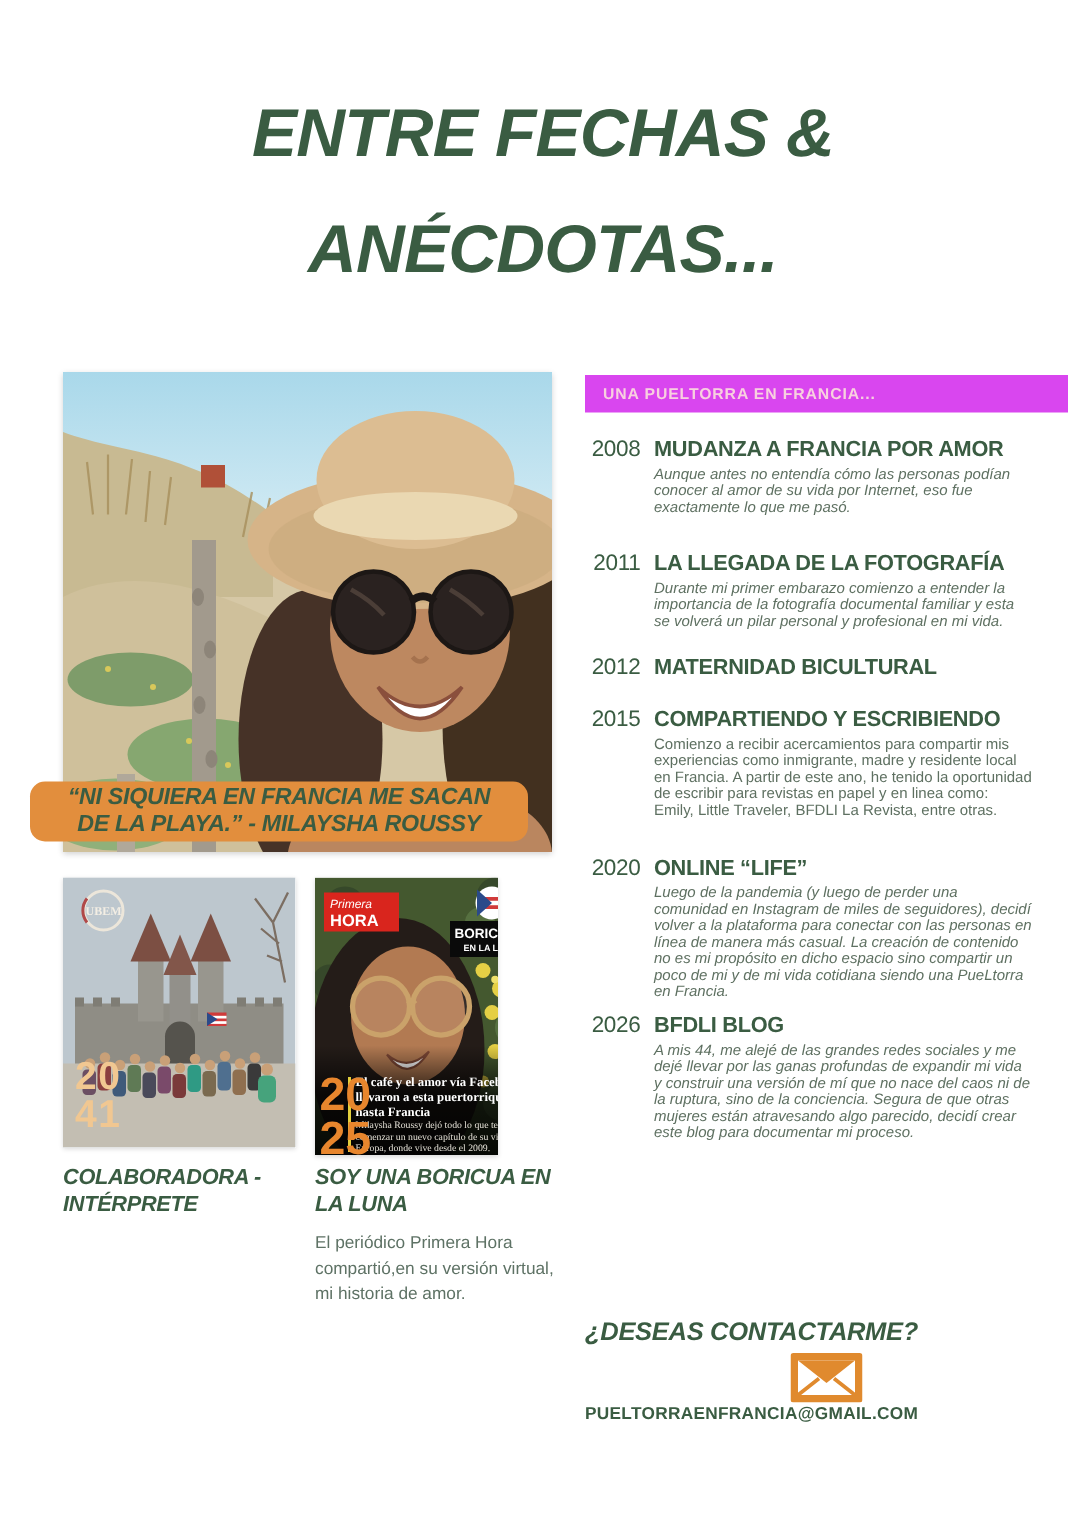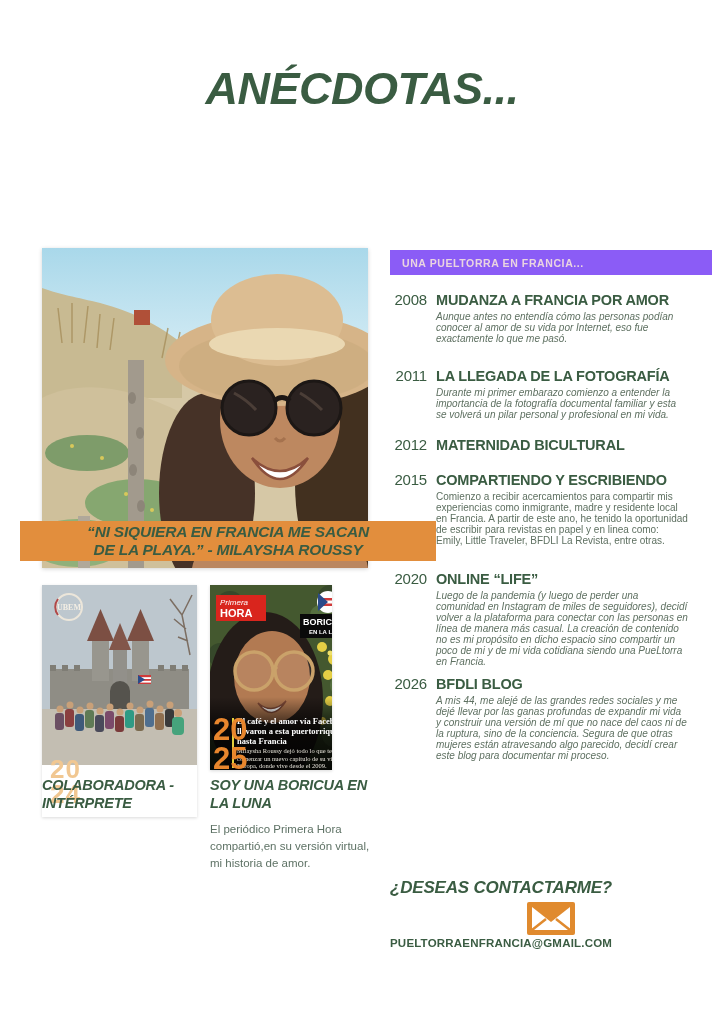--- a/index.html
+++ b/index.html
@@ -70,6 +70,7 @@
 <div id="page">
 
   <div class="main-title">
+    <div>ENTRE FECHAS &amp;</div>
     <div>ANÉCDOTAS...</div>
   </div>
 

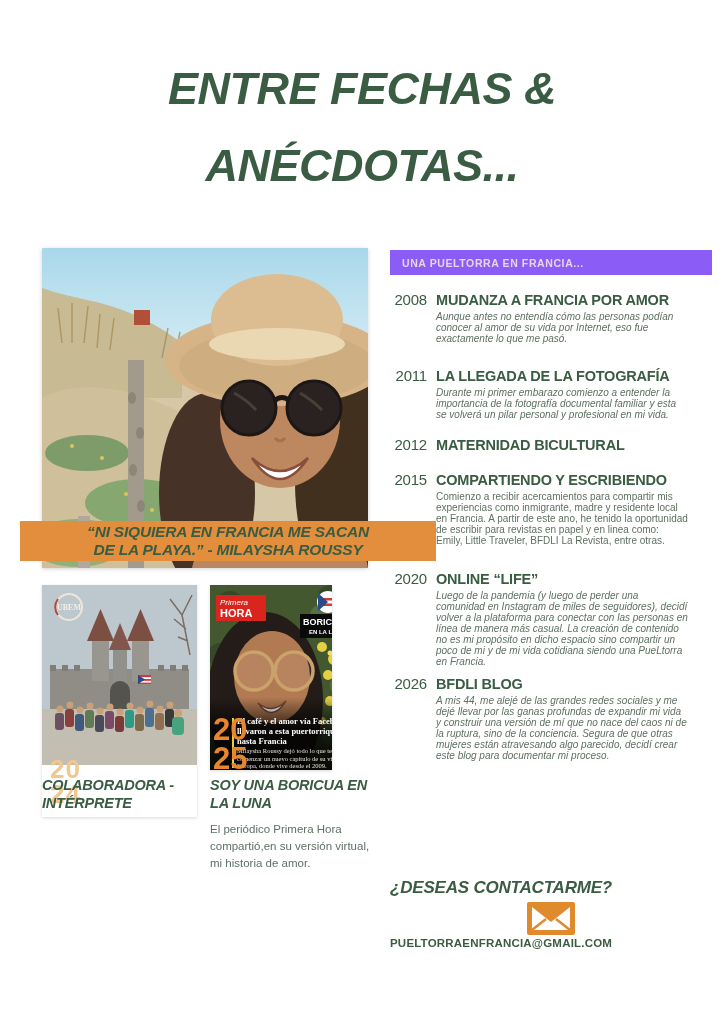--- a/index.html
+++ b/index.html
@@ -19,7 +19,7 @@
     flex-direction:column;justify-content:center;letter-spacing:-0.2px;}
   
   .tl-header{position:absolute;left:390px;top:250px;width:322px;height:25px;
-    background:#8b5cf6;color:rgba(255,239,220,.82);font-size:10.5px;font-weight:bold;
+    background:#d946ef;color:rgba(255,239,220,.82);font-size:10.5px;font-weight:bold;
     letter-spacing:.6px;display:flex;align-items:center;padding-left:12px;box-sizing:border-box;}
   .timeline{position:absolute;left:383px;top:291px;width:335px;}
   .t-entry{margin-bottom:34px;}

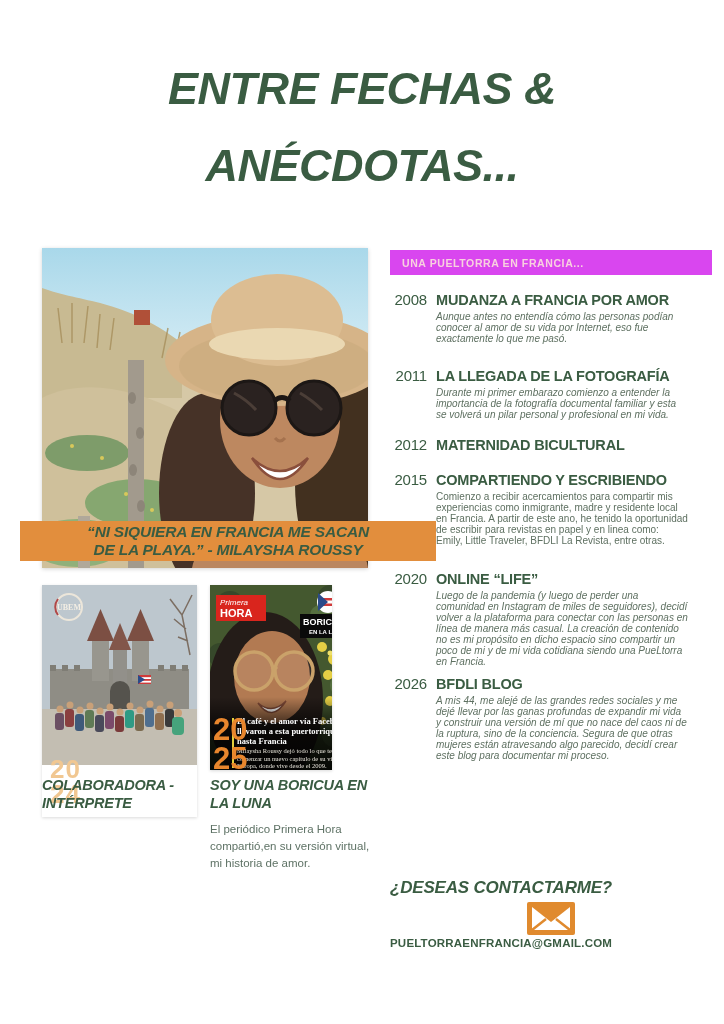--- a/index.html
+++ b/index.html
@@ -13,10 +13,10 @@
   .hero{position:absolute;left:42px;top:248px;width:326px;height:320px;
     box-shadow:0 1px 4px rgba(0,0,0,.18);}
   .hero svg{display:block;}
-  .quote-banner{position:absolute;left:20px;top:521px;width:416px;height:40px;
+  .quote-banner{position:absolute;left:20px;top:521px;width:332px;height:40px;
     background:#E28E3D;color:#3A5C42;font-weight:bold;font-style:italic;
     font-size:15.5px;line-height:18px;text-align:center;display:flex;
-    flex-direction:column;justify-content:center;letter-spacing:-0.2px;}
+    flex-direction:column;justify-content:center;letter-spacing:-0.2px;border-radius:10px;}
   
   .tl-header{position:absolute;left:390px;top:250px;width:322px;height:25px;
     background:#d946ef;color:rgba(255,239,220,.82);font-size:10.5px;font-weight:bold;

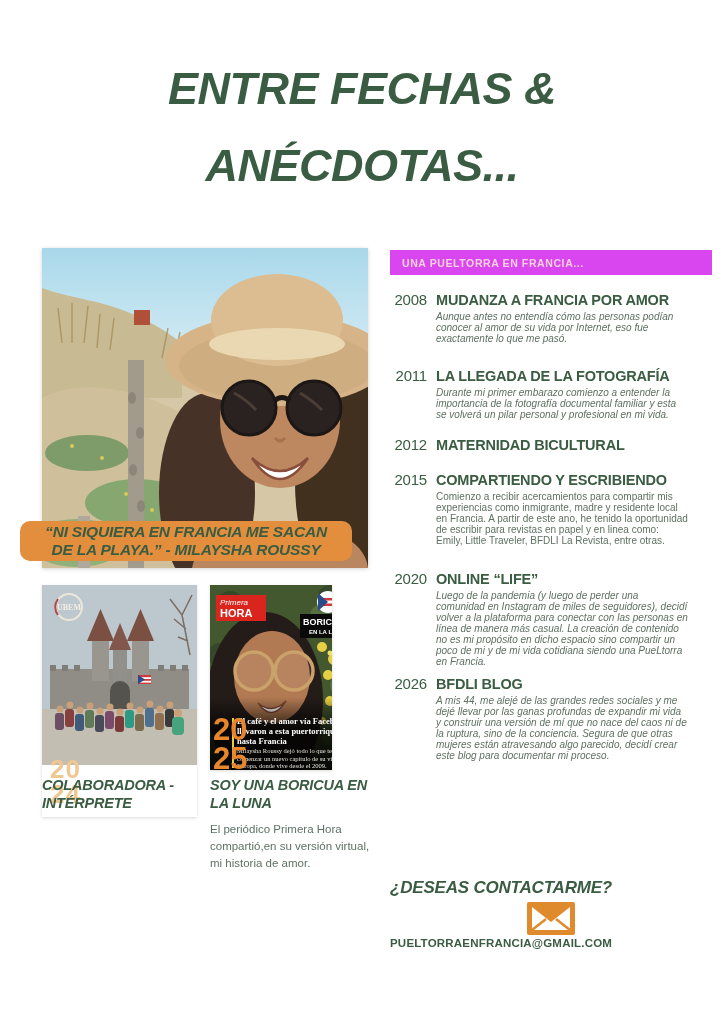--- a/index.html
+++ b/index.html
@@ -43,7 +43,7 @@
   .contact-email{margin-top:2px;color:#3A5C42;font-weight:bold;font-size:11.5px;
     letter-spacing:.2px;cursor:pointer;}
   
-  .photo1{position:absolute;left:42px;top:585px;width:155px;height:232px;
+  .photo1{position:absolute;left:42px;top:585px;width:155px;height:180px;
     box-shadow:0 1px 3px rgba(0,0,0,.15);}
   .photo2{position:absolute;left:210px;top:585px;width:122px;height:185px;
     box-shadow:0 1px 3px rgba(0,0,0,.15);overflow:hidden;}

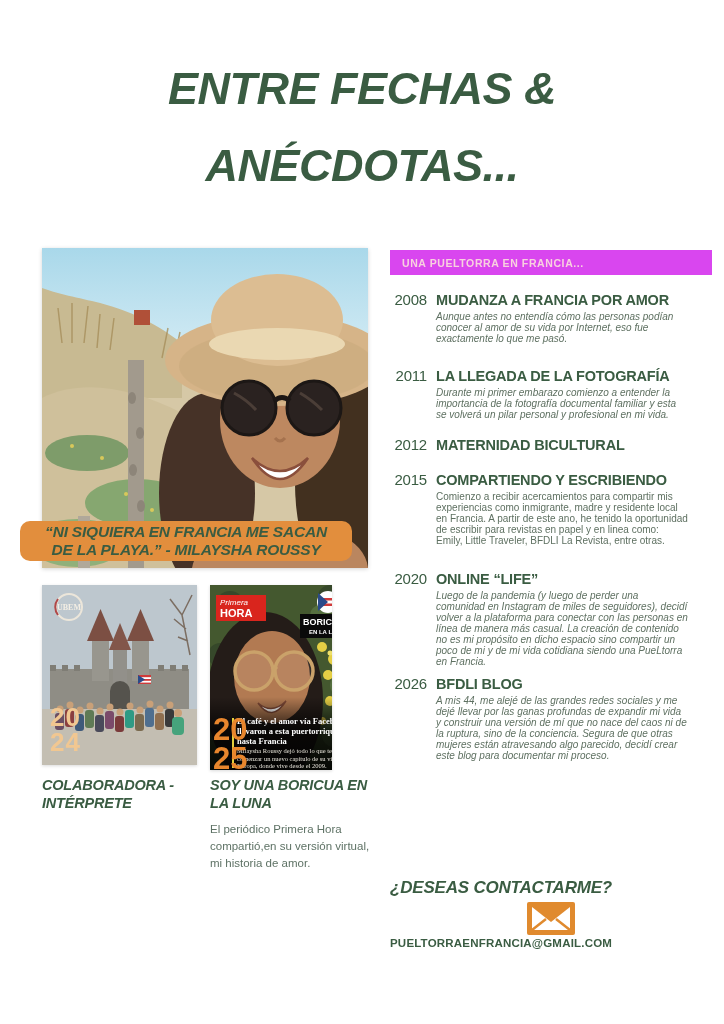--- a/index.html
+++ b/index.html
@@ -265,7 +265,7 @@
     </svg>
     <div class="yr-overlay">
       <div>20</div>
-      <div>24</div>
+      <div>41</div>
     </div>
   </div>
 

